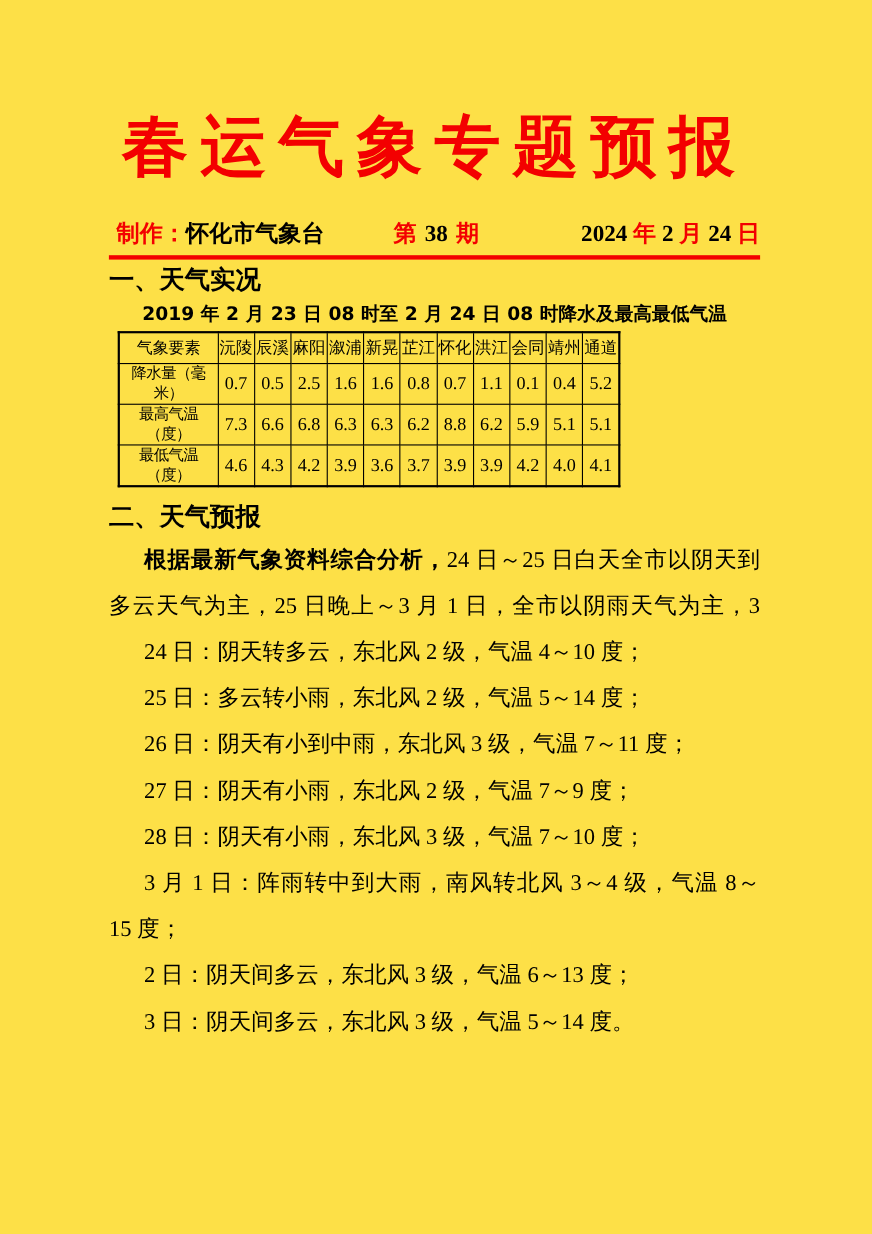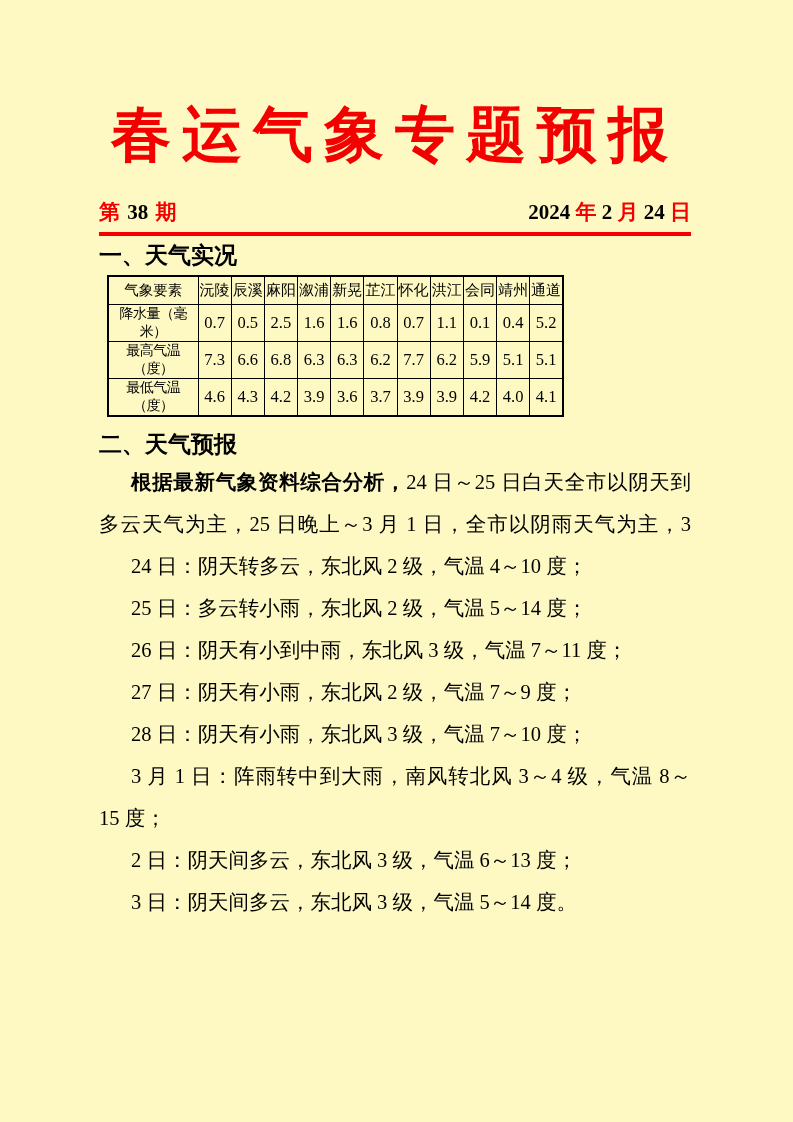--- a/index.html
+++ b/index.html
@@ -6,7 +6,7 @@
   * { margin:0; padding:0; box-sizing:border-box; }
   html,body { background:#ffffff; }
   .page {
-    position:relative; width:793px; height:1122px; background:#fef9c3;
+    position:relative; width:793px; height:1122px; background:#fde047;
     font-family:"Liberation Serif", serif; color:var(--ink); overflow:hidden;
     margin:0 auto;
   }

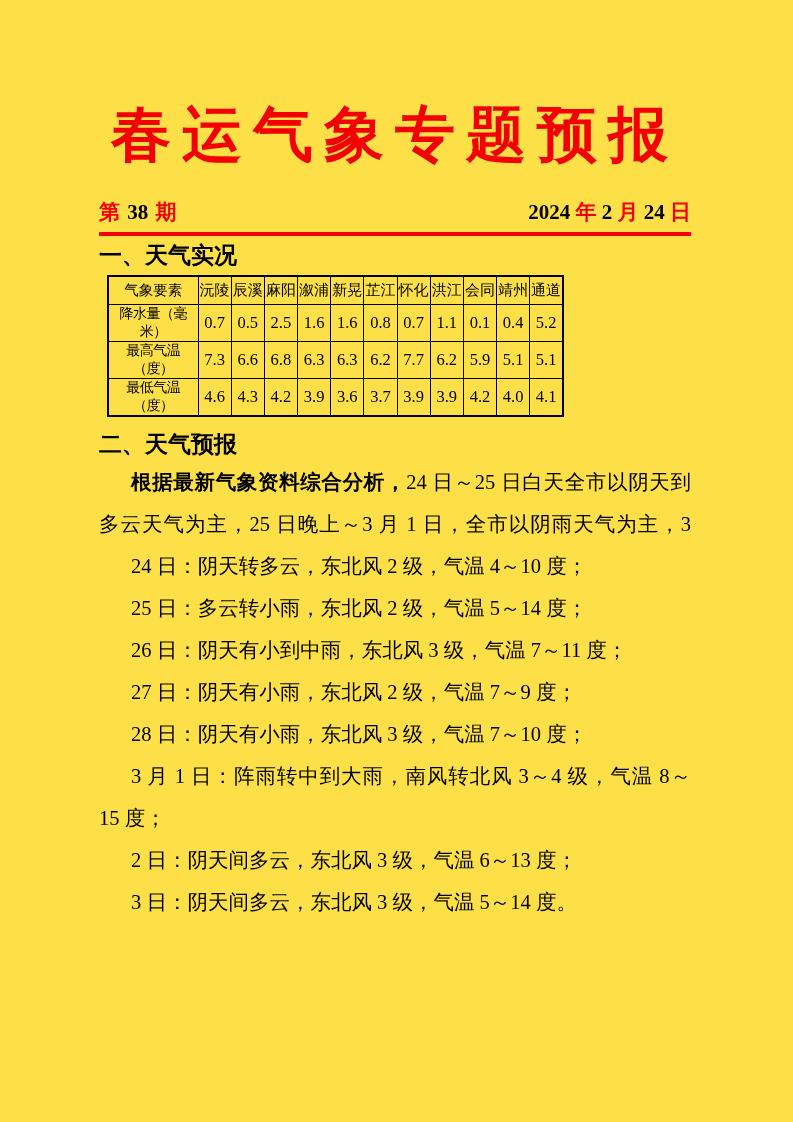--- a/index.html
+++ b/index.html
@@ -73,6 +73,9 @@
     <h1 class="doc-title">春运气象专题预报</h1>
 
     <div class="meta-row">
+      <div class="meta-left">
+        <span class="red">制作：</span><span>怀化市气象台</span>
+      </div>
       <div class="meta-center">
         <span class="red">第 </span><span class="num">38</span><span class="red"> 期</span>
       </div>

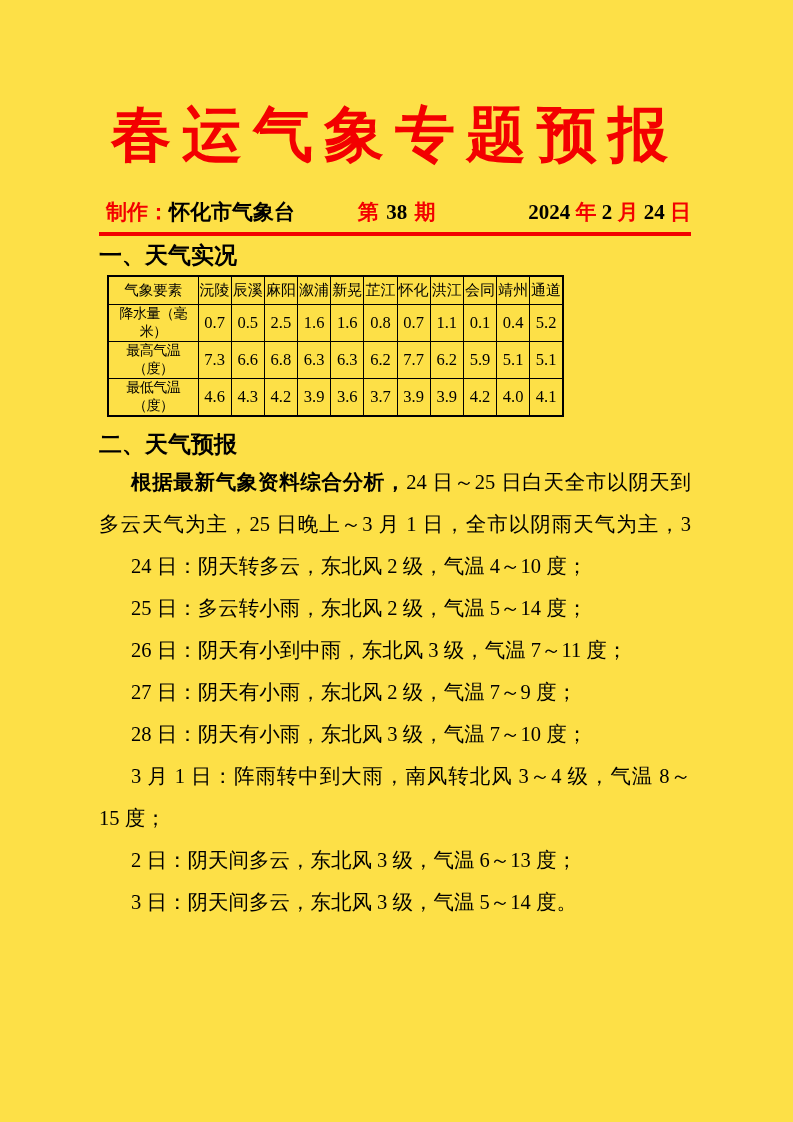--- a/index.html
+++ b/index.html
@@ -86,6 +86,7 @@
 
     <h2 class="sec-heading" id="heading-1">一、天气实况</h2>
 
+    <div class="table-title">2019 年 2 月 23 日 08 时至 2 月 24 日 08 时降水及最高最低气温</div>
 
     <table class="weather-table">
       <colgroup>

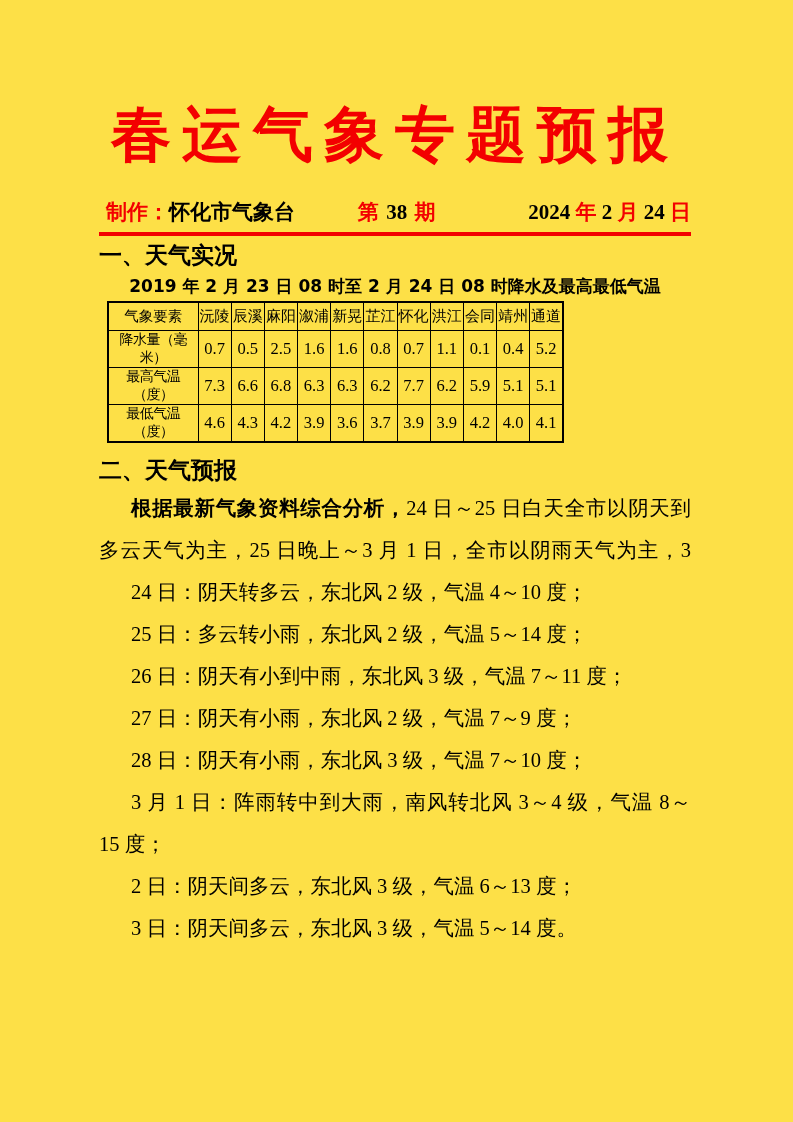--- a/index.html
+++ b/index.html
@@ -131,7 +131,7 @@
             <td class="val">6.3</td>
             <td class="val">6.3</td>
             <td class="val">6.2</td>
-            <td class="val">7.7</td>
+            <td class="val">8.8</td>
             <td class="val">6.2</td>
             <td class="val">5.9</td>
             <td class="val">5.1</td>

